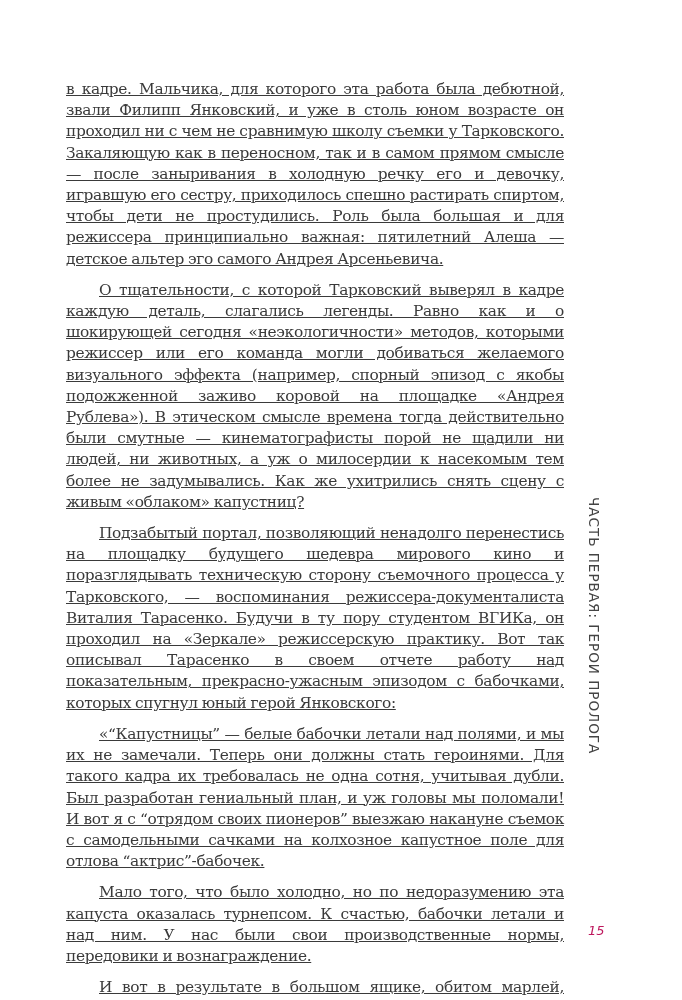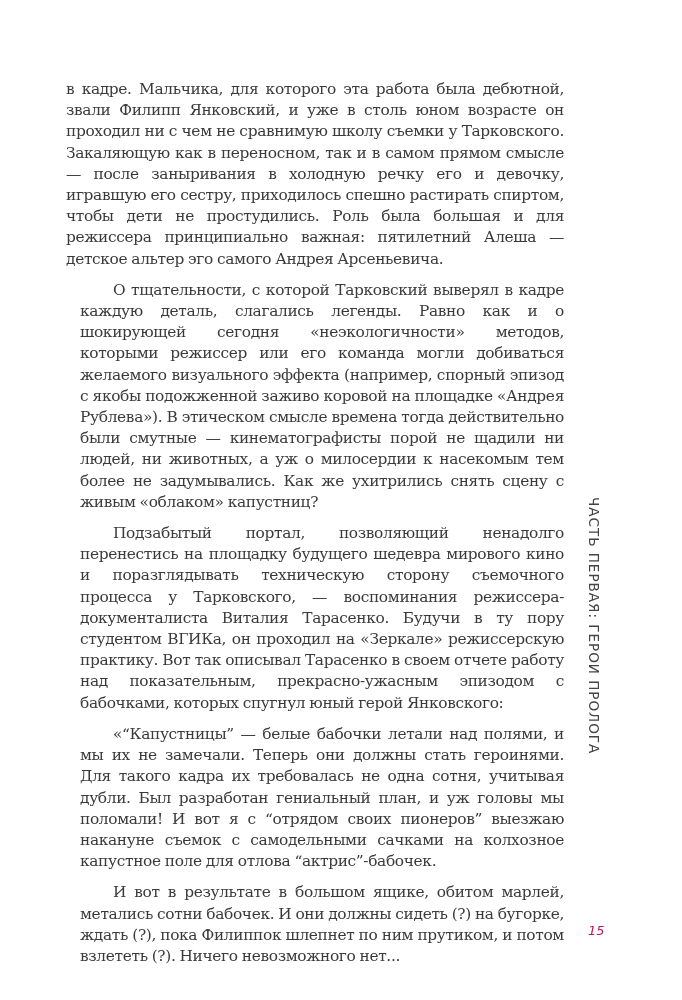--- a/index.html
+++ b/index.html
@@ -16,7 +16,7 @@
       margin: 0 0 10px 0;
       font-size: 15.4px; line-height: 21.2px;
       text-align: justify; hyphens: manual;
-      letter-spacing: -0.35px; word-spacing: -0.5px;
+      letter-spacing: -0.35px; word-spacing: -0.5px; text-decoration: underline;
     }
     .para.indent { text-indent: 33px; margin-left: 14px; }
     .running-head {

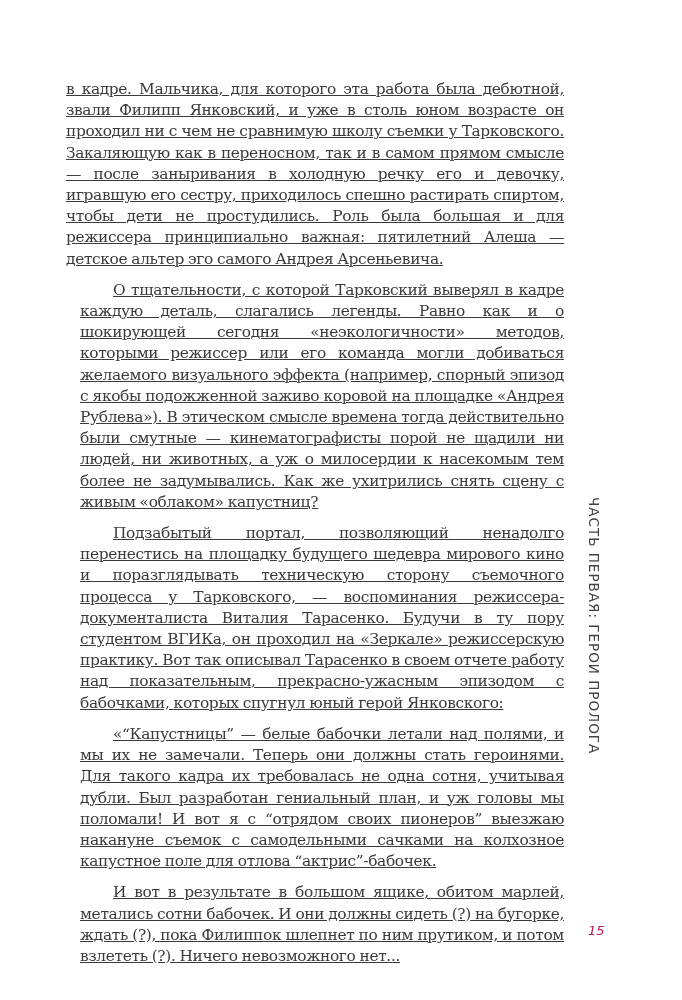--- a/index.html
+++ b/index.html
@@ -18,7 +18,7 @@
       text-align: justify; hyphens: manual;
       letter-spacing: -0.35px; word-spacing: -0.5px; text-decoration: underline;
     }
-    .para.indent { text-indent: 33px; margin-left: 14px; }
+    .para.indent { text-indent: 33px; }
     .running-head {
       position: absolute; left: 586px; top: 497px;
       writing-mode: vertical-rl;

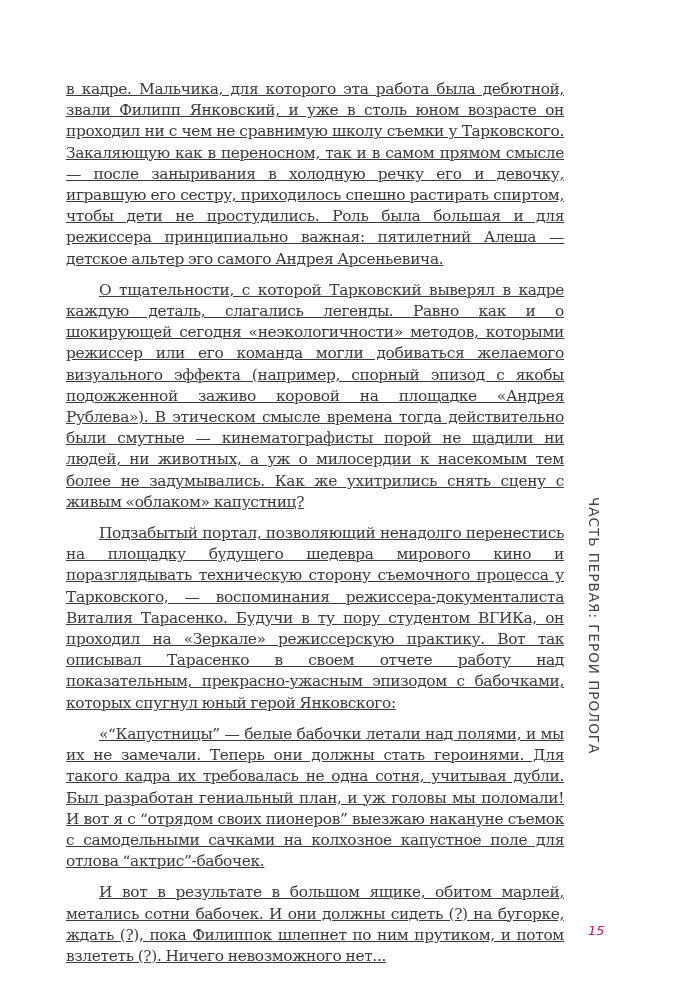--- a/index.html
+++ b/index.html
@@ -40,6 +40,7 @@
   <p class="para indent">О тщательности, с которой Тарковский выверял в кадре ка­ждую деталь, слагались легенды. Равно как и о шокирующей се­годня «неэкологичности» методов, которыми режиссер или его команда могли добиваться желаемого визуального эффекта (напри­мер, спорный эпизод с якобы подожженной заживо коровой на пло­щадке «Андрея Рублева»). В этическом смысле времена тогда дей­ствительно были смутные — кинематографисты порой не щадили ни людей, ни животных, а уж о милосердии к насекомым тем более не задумывались. Как же ухитрились снять сцену с живым «обла­ком» капустниц?</p>
   <p class="para indent">Подзабытый портал, позволяющий ненадолго перенестись на площадку будущего шедевра мирового кино и поразглядывать техническую сторону съемочного процесса у Тарковского, — воспо­минания режиссера-документалиста Виталия Тарасенко. Будучи в ту пору студентом ВГИКа, он проходил на «Зеркале» режиссер­скую практику. Вот так описывал Тарасенко в своем отчете работу над показательным, прекрасно-ужасным эпизодом с бабочками, ко­торых спугнул юный герой Янковского:</p>
   <p class="para indent">«“Капустницы” — белые бабочки летали над полями, и мы их не замечали. Теперь они должны стать героинями. Для такого кадра их требовалась не одна сотня, учитывая дубли. Был разработан ге­ниальный план, и уж головы мы поломали! И вот я с “отрядом сво­их пионеров” выезжаю накануне съемок с самодельными сачками на колхозное капустное поле для отлова “актрис”-бабочек.</p>
+  <p class="para indent">Мало того, что было холодно, но по недоразумению эта капуста оказалась турнепсом. К счастью, бабочки летали и над ним. У нас были свои производственные нормы, передовики и вознаграждение.</p>
   <p class="para indent">И вот в результате в большом ящике, обитом марлей, метались сотни бабочек. И они должны сидеть (?) на бугорке, ждать (?), пока Филиппок шлепнет по ним прутиком, и потом взлететь (?). Ничего невозможного нет...</p>
 </main>
 

